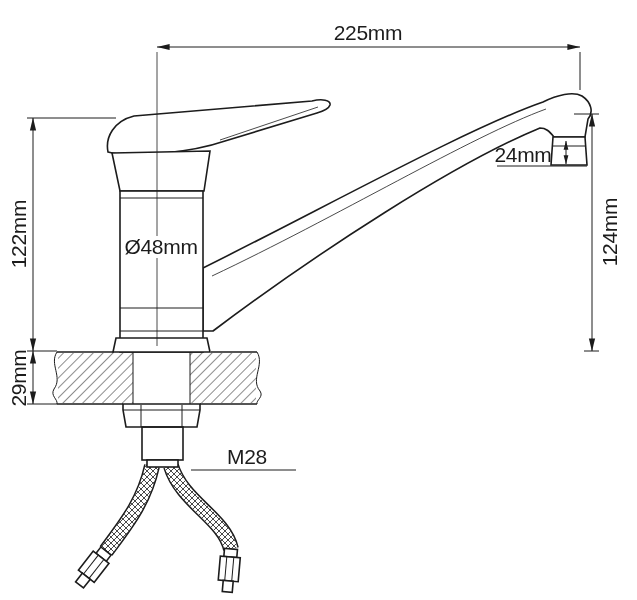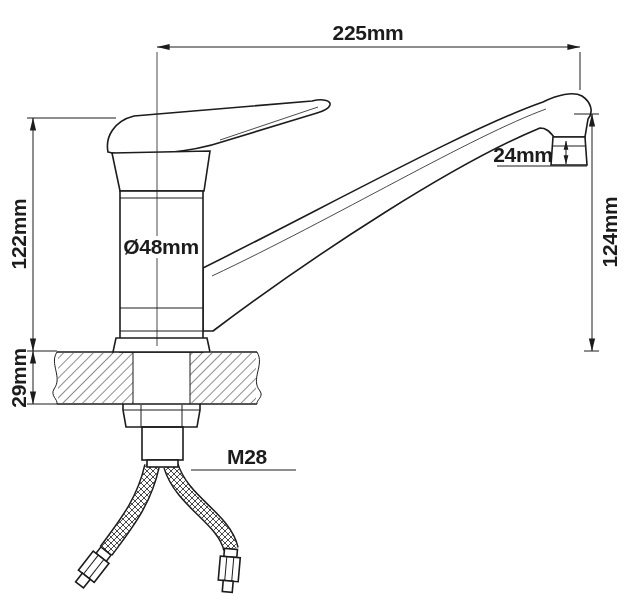--- a/index.html
+++ b/index.html
@@ -4,7 +4,7 @@
 <style>
   :root { --line:#1c1c1c; --background:#ffffff; }
   html,body { margin:0; padding:0; background:var(--background); }
-  .canvas { width:637px; height:600px; background:var(--background); position:relative; overflow:hidden;font-weight:bold; }
+  .canvas { width:637px; height:600px; background:var(--background); position:relative; overflow:hidden; }
   svg { display:block; }
   .ln      { stroke:var(--line); stroke-width:1;   fill:none; }
   .lnThin  { stroke:var(--line); stroke-width:0.8; fill:none; }

